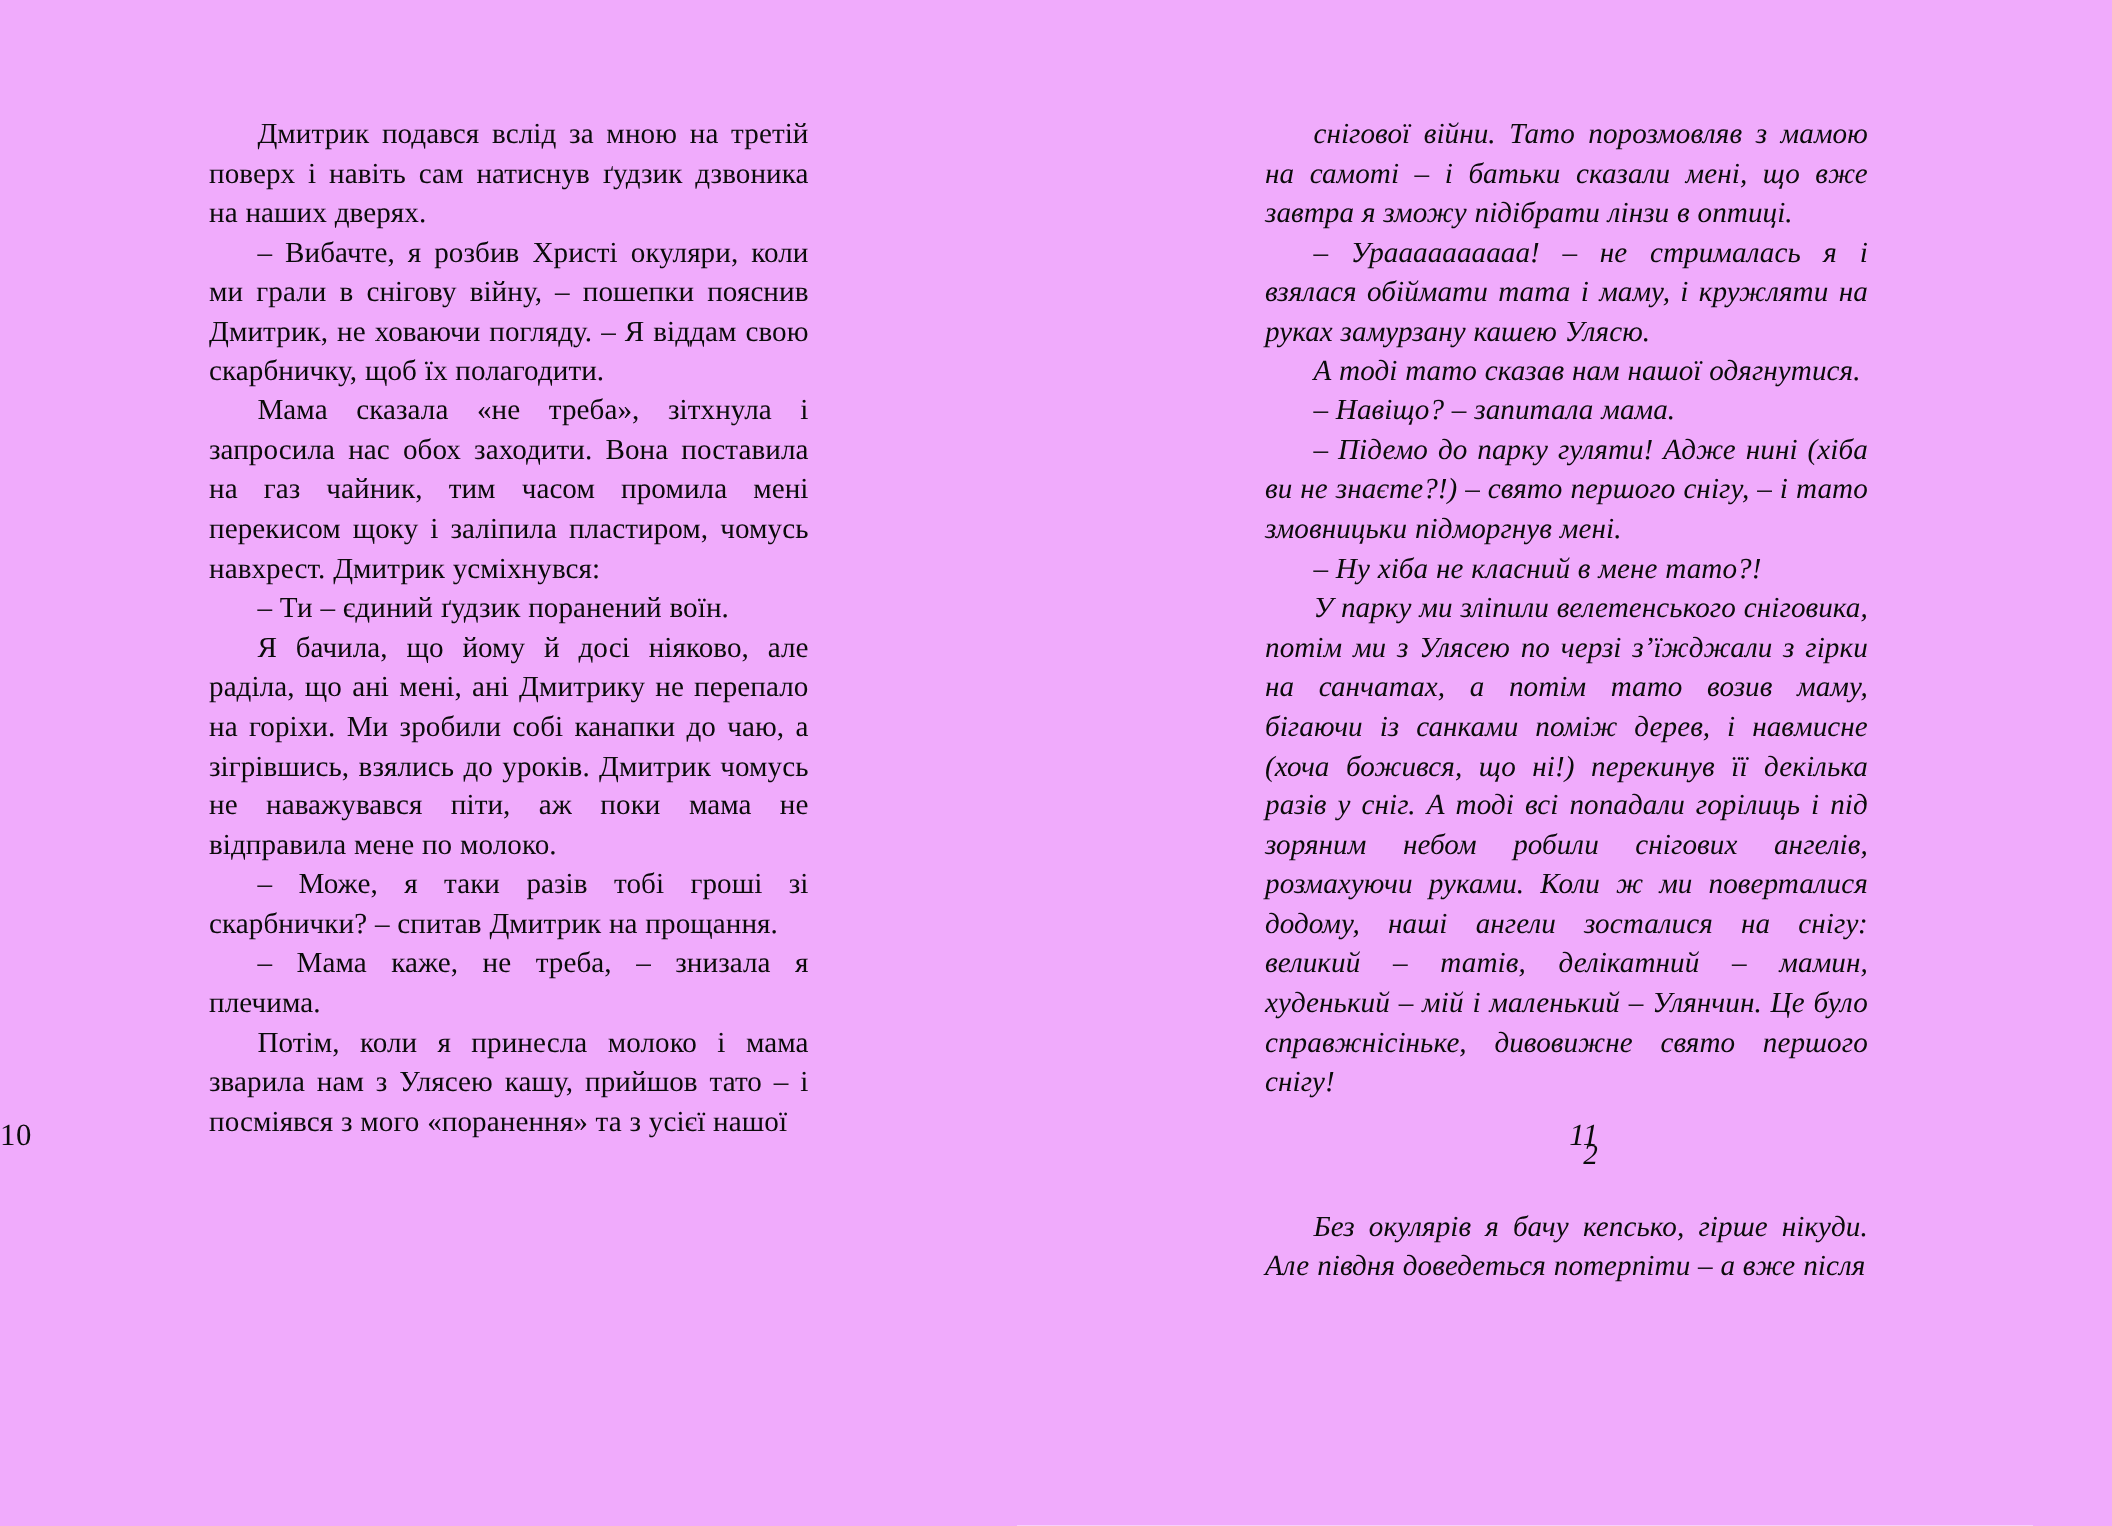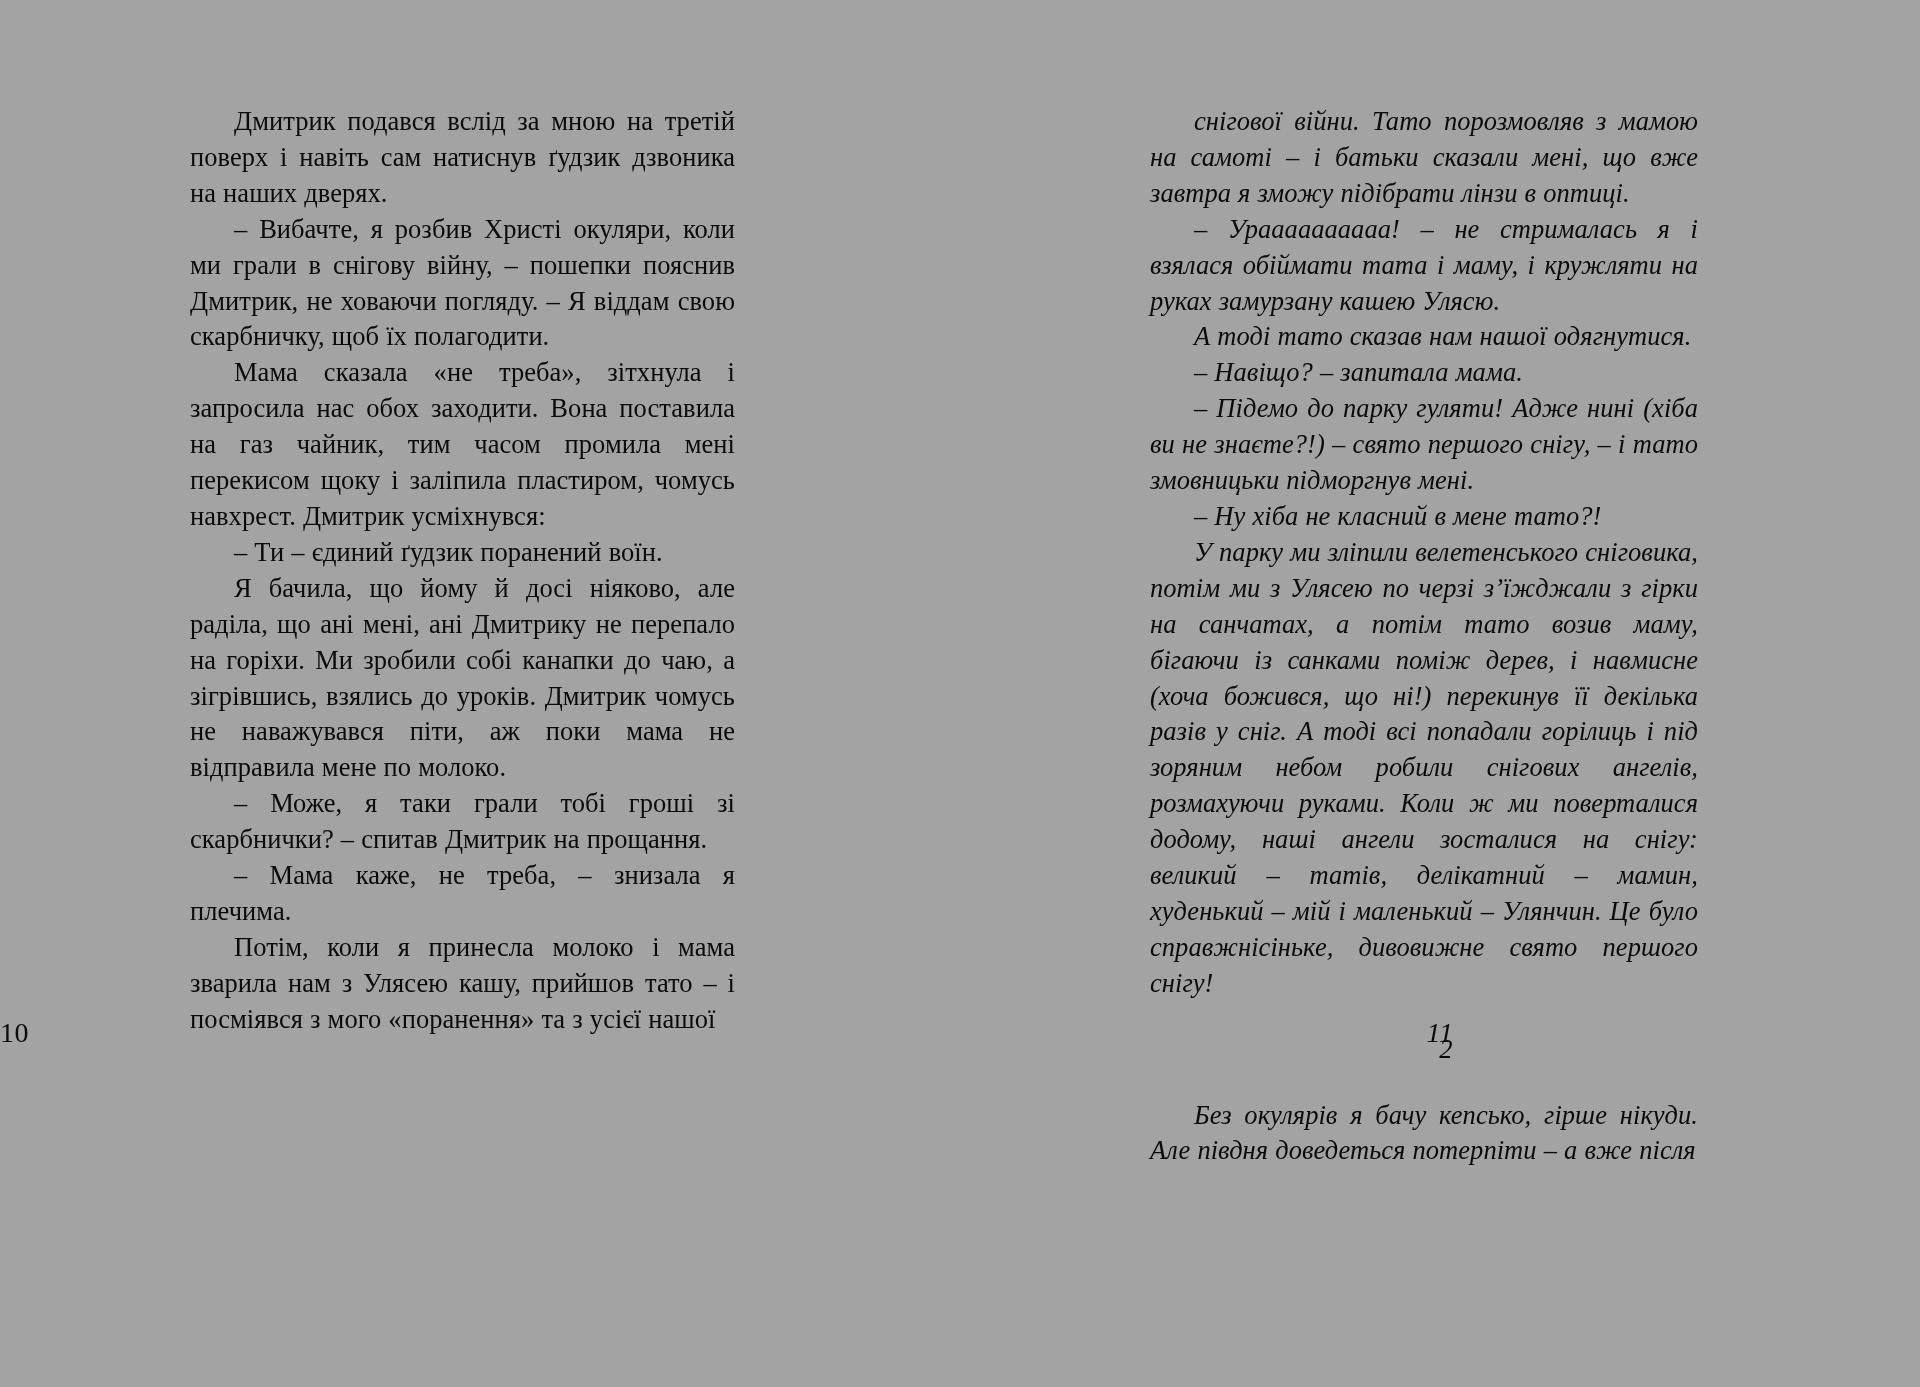--- a/index.html
+++ b/index.html
@@ -20,7 +20,7 @@
     position: relative;
     width: 1920px;
     height: 1387px;
-    background: #a3a3a3;
+    background: #f0abfc;
     display: flex;
     justify-content: center;
   }

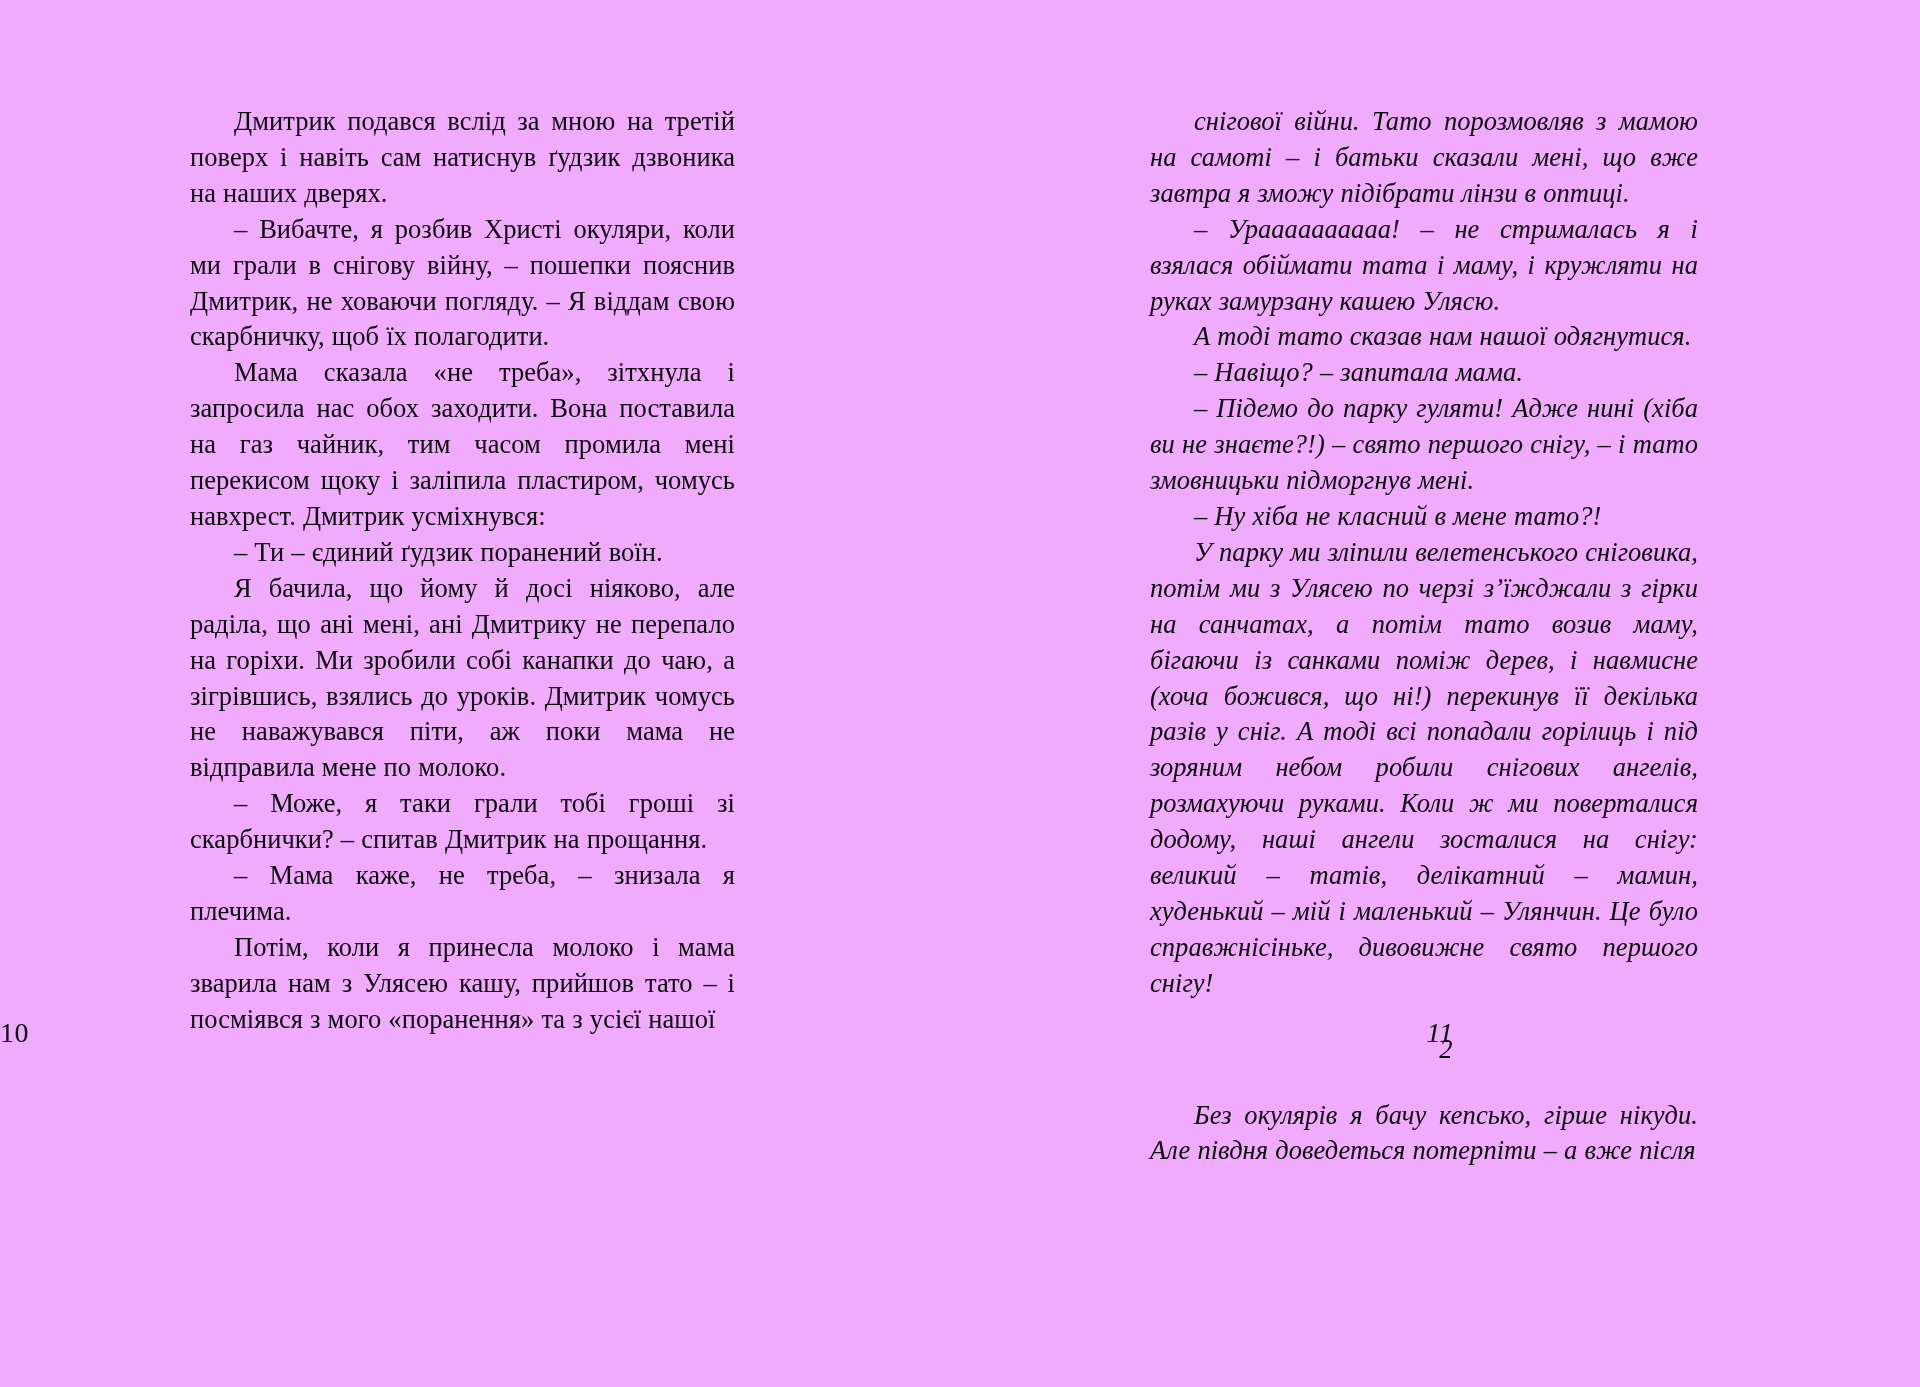--- a/index.html
+++ b/index.html
@@ -100,7 +100,7 @@
       <p>Мама сказала «не треба», зітхнула і запросила нас обох заходити. Вона поставила на газ чайник, тим часом промила мені перекисом щоку і заліпила пластиром, чомусь навхрест. Дмитрик усміхнувся:</p>
       <p class="dialogue">– Ти – єдиний ґудзик поранений воїн.</p>
       <p>Я бачила, що йому й досі ніяково, але раділа, що ані мені, ані Дмитрику не перепало на горіхи. Ми зробили собі канапки до чаю, а зігрівшись, взялись до уроків. Дмитрик чомусь не наважувався піти, аж поки мама не відправила мене по молоко.</p>
-      <p class="dialogue">– Може, я таки грали тобі гроші зі скарбнички? – спитав Дмитрик на прощання.</p>
+      <p class="dialogue">– Може, я таки разів тобі гроші зі скарбнички? – спитав Дмитрик на прощання.</p>
       <p class="dialogue">– Мама каже, не треба, – знизала я плечима.</p>
       <p>Потім, коли я принесла молоко і мама зварила нам з Улясею кашу, прийшов тато – і посміявся з мого «поранення» та з усієї нашої</p>
     </div>

